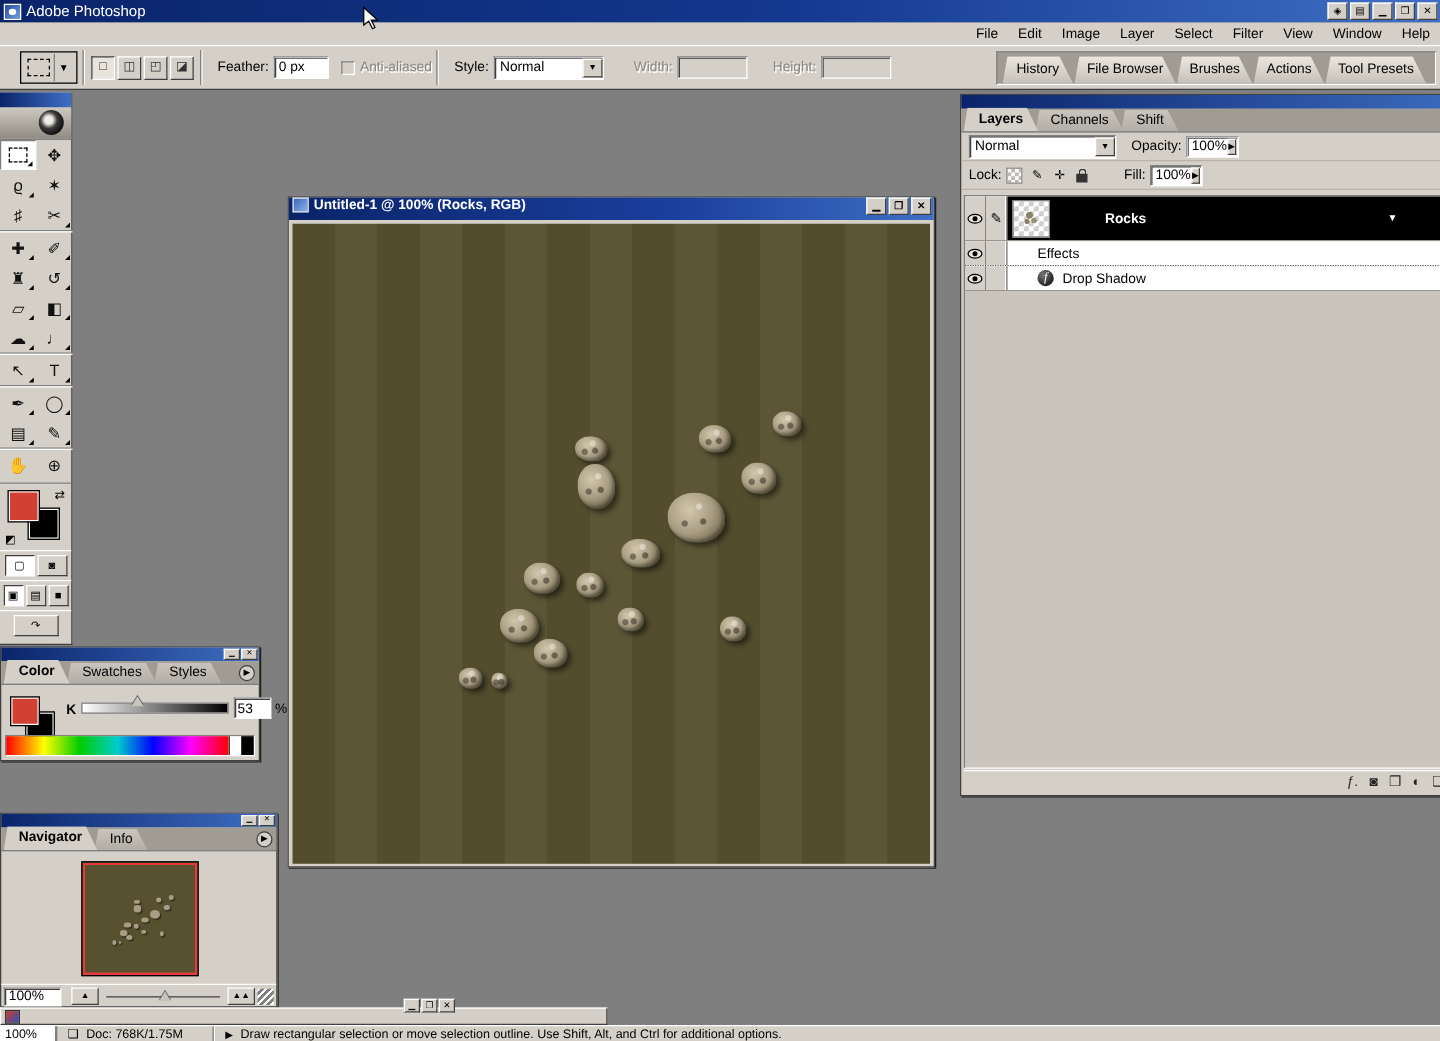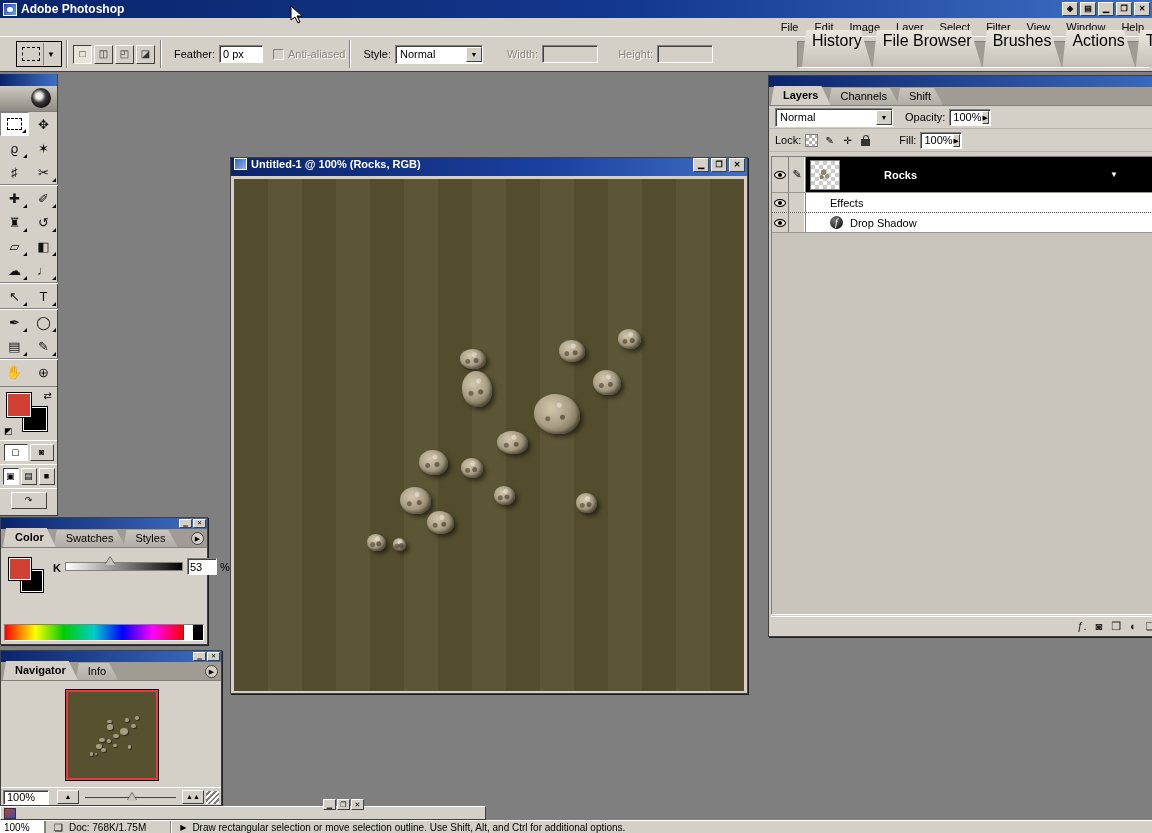--- a/index.html
+++ b/index.html
@@ -17,7 +17,7 @@
   
   .titlebar { position:absolute; left:0; top:0; width:1152px; height:18px;
     background:linear-gradient(90deg,#0a246a 0%,#13388f 55%,#3f6fc4 100%);
-    display:flex; align-items:center; gap:4px; padding:0 2px 0 3px; color:#fff; font-weight:bold; font-size:12px; }
+    display:flex; align-items:center; gap:4px; padding:0 2px 0 3px; color:#fff; font-weight:normal; font-size:12px; }
   .app-icon { width:14px; height:13px; background:linear-gradient(135deg,#274a9e,#6fa0e0); border:1px solid #fff; position:relative; }
   .app-icon::after { content:""; position:absolute; left:3px; top:3px; width:6px; height:5px; border-radius:50%; background:#fff; }
   .tb-btns { margin-left:auto; display:flex; gap:2px; }

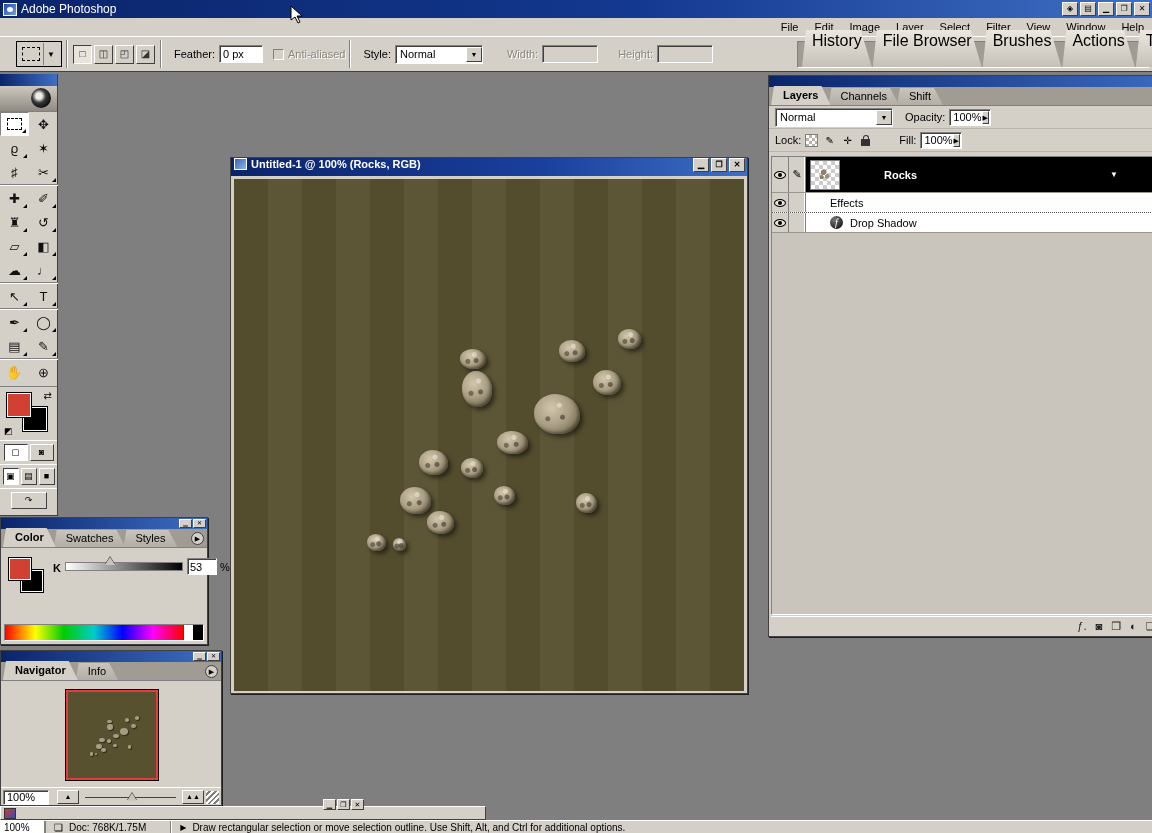--- a/index.html
+++ b/index.html
@@ -45,9 +45,9 @@
   
   .palette-well { position:absolute; right:3px; top:41px; width:352px; height:27px; background:#a09c94;
     border:1px solid; border-color:#808080 #fff #fff #808080; display:flex; align-items:flex-end; padding:0 6px 0 4px; }
-  .well-tab { height:37px; margin-right:1px; background:linear-gradient(#ece8e0,#c4c0b8);
+  .well-tab { height:22px; margin-right:1px; background:linear-gradient(#ece8e0,#c4c0b8);
     clip-path:polygon(0 100%,4px 0,calc(100% - 11px) 0,100% 100%);
-    text-align:center; line-height:21px; font-size:16px; padding:0 10px; white-space:nowrap; flex:1; }
+    text-align:center; line-height:21px; font-size:11px; padding:0 10px; white-space:nowrap; flex:1; }
   
   .toolbox { position:absolute; left:0; top:74px; width:58px; background:#d4d0c8; border-right:1px solid #404040; border-bottom:1px solid #404040; padding-bottom:3px; }
   .tbx-title { height:12px; background:linear-gradient(90deg,#0a246a,#3f6fc4); }

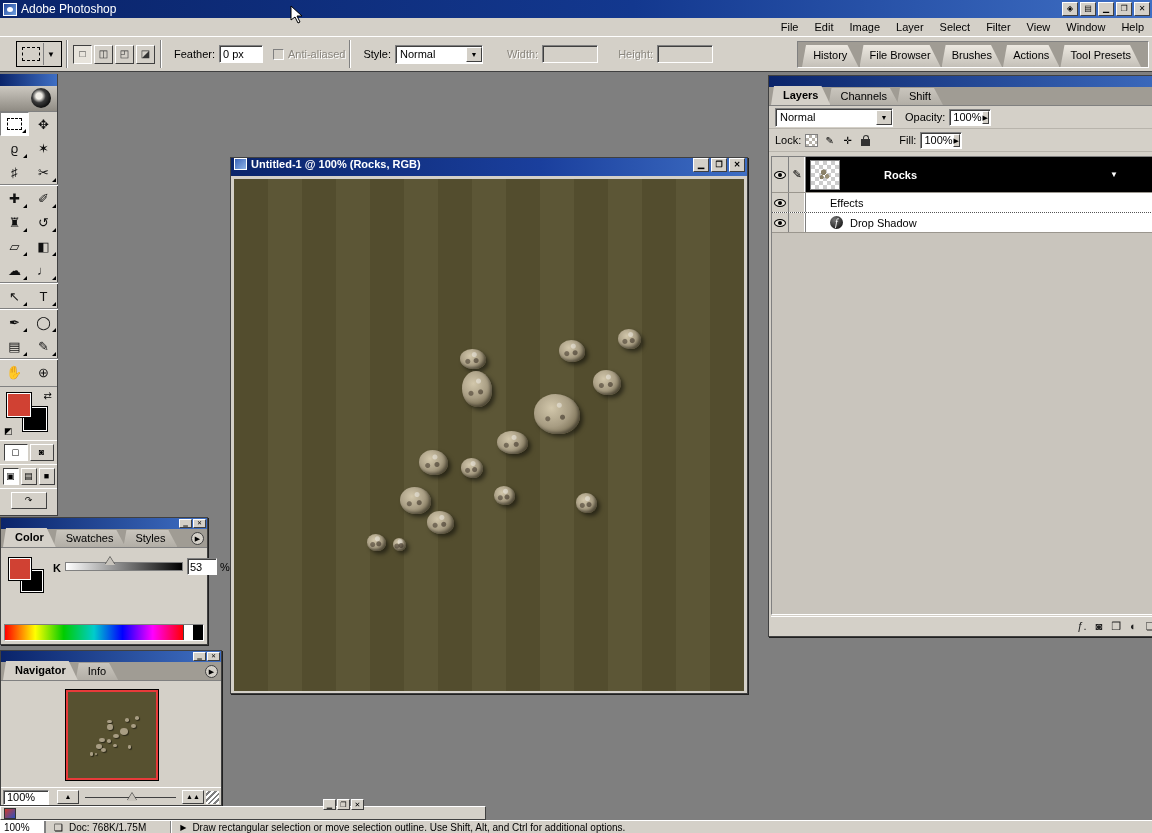--- a/index.html
+++ b/index.html
@@ -79,7 +79,7 @@
   .p-menu-btn { position:absolute; right:3px; top:3px; width:13px; height:13px; border-radius:50%; background:#d4d0c8;
     border:1px solid #404040; font-size:7px; line-height:12px; text-align:center; }
   
-  #color-palette { left:0; top:517px; width:208px; height:128px; }
+  #color-palette { left:0; top:517px; width:208px; height:92px; }
   .color-body { position:relative; height:74px; }
   .cp-fg { position:absolute; left:8px; top:10px; width:22px; height:22px; border:1px solid #fff; outline:1px solid #000; z-index:2; }
   .cp-bg { position:absolute; left:20px; top:22px; width:22px; height:22px; background:#000; border:1px solid #fff; outline:1px solid #000; }

